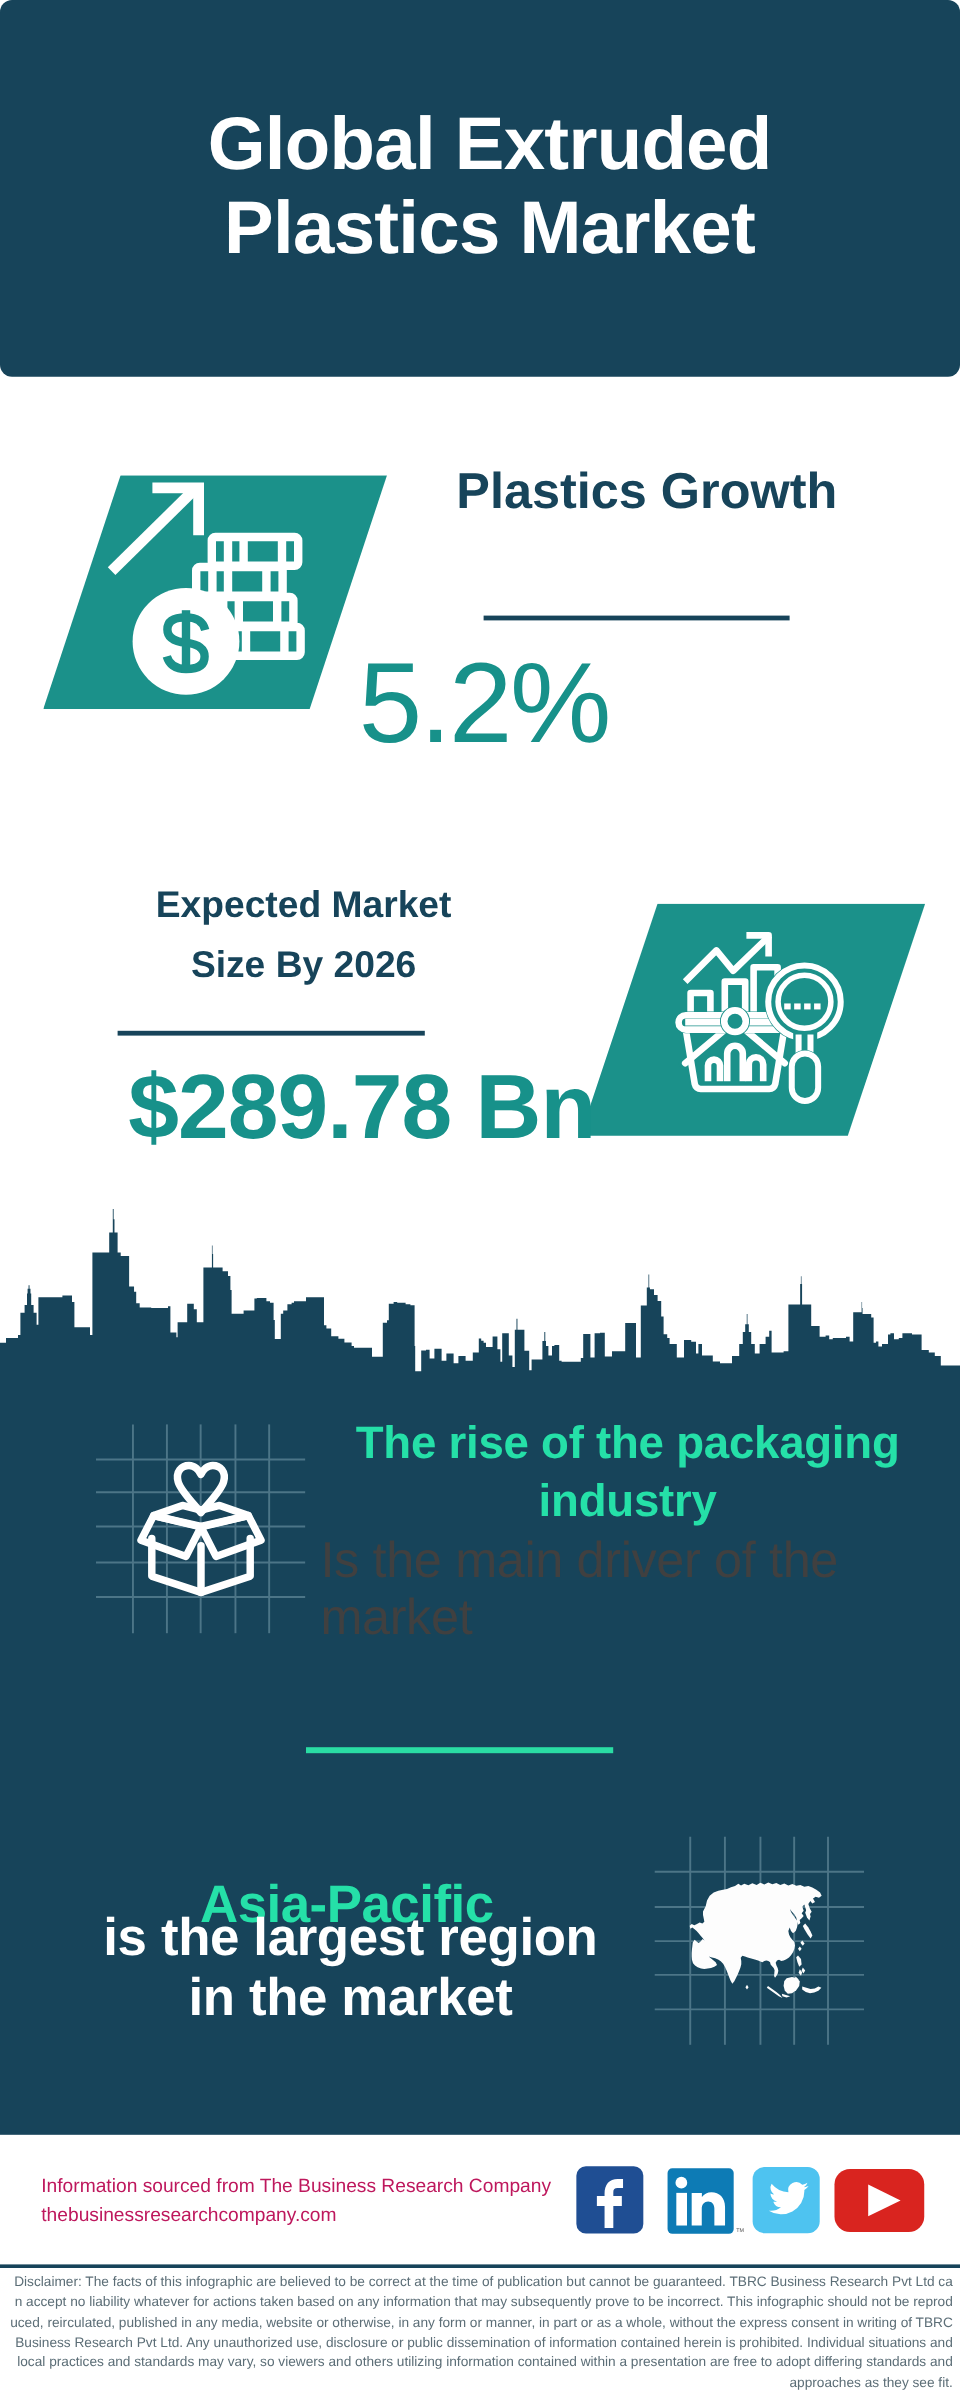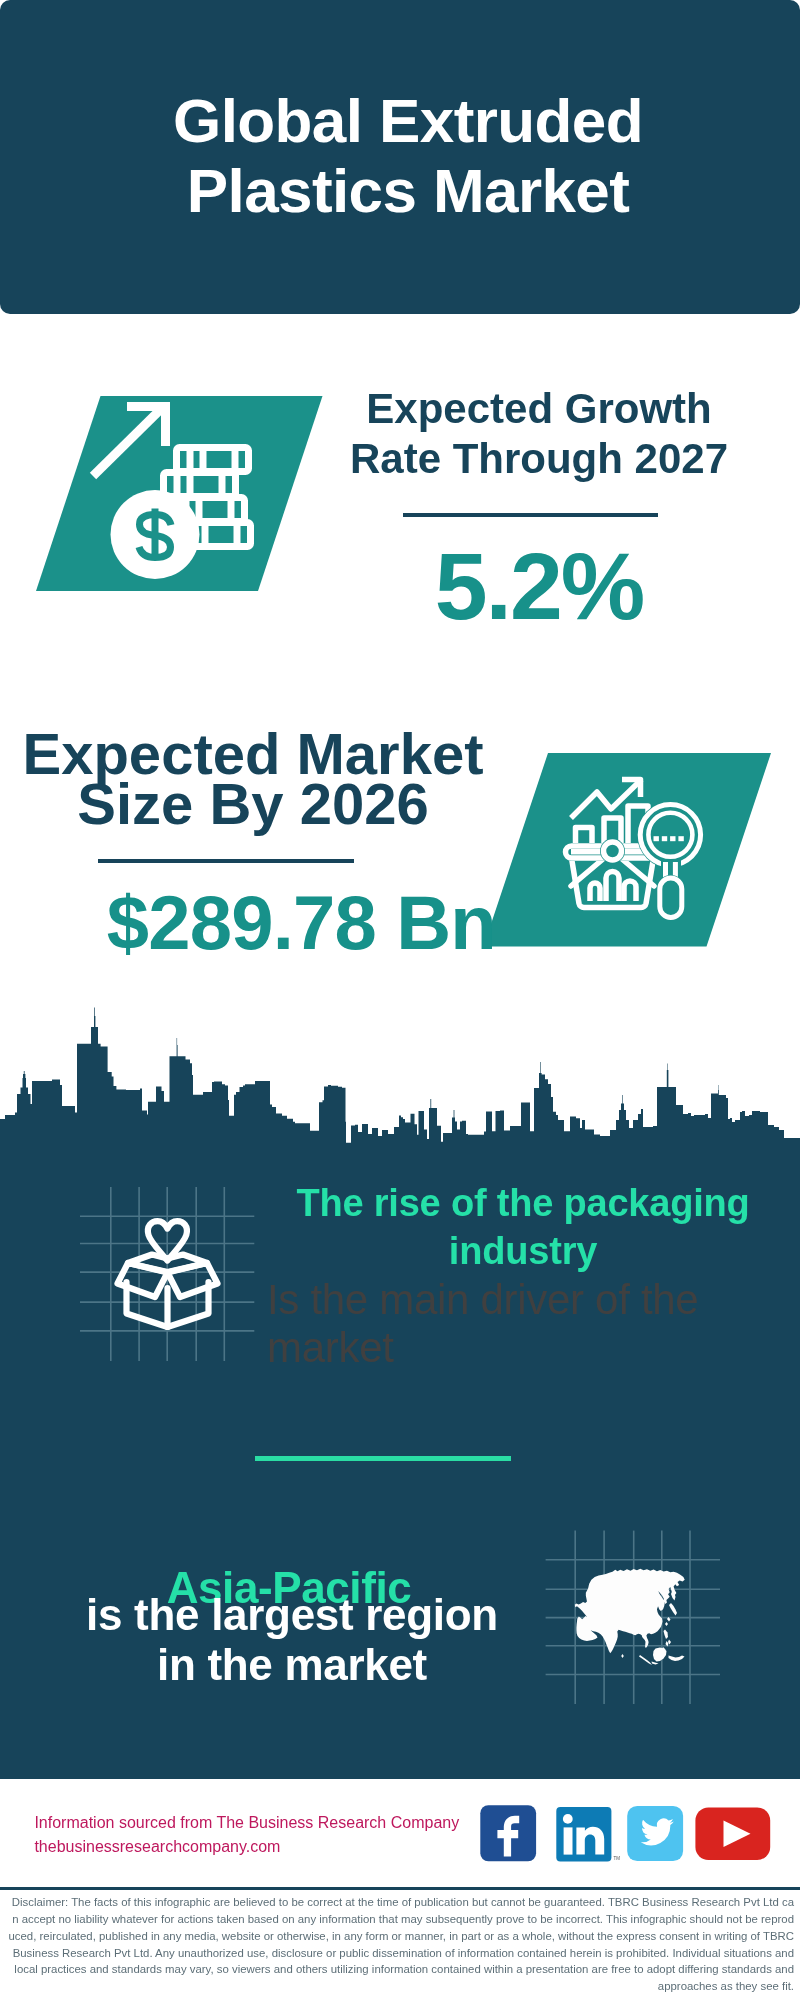--- a/index.html
+++ b/index.html
@@ -71,7 +71,7 @@
 
   <div class="para para-1"></div>
   <div class="grow-h">
-    <span>Expected Growth</span><br>
+    <span>Plastics Growth</span><br>
     <span>Rate Through 2027</span>
   </div>
   <div class="grow-rule"></div>

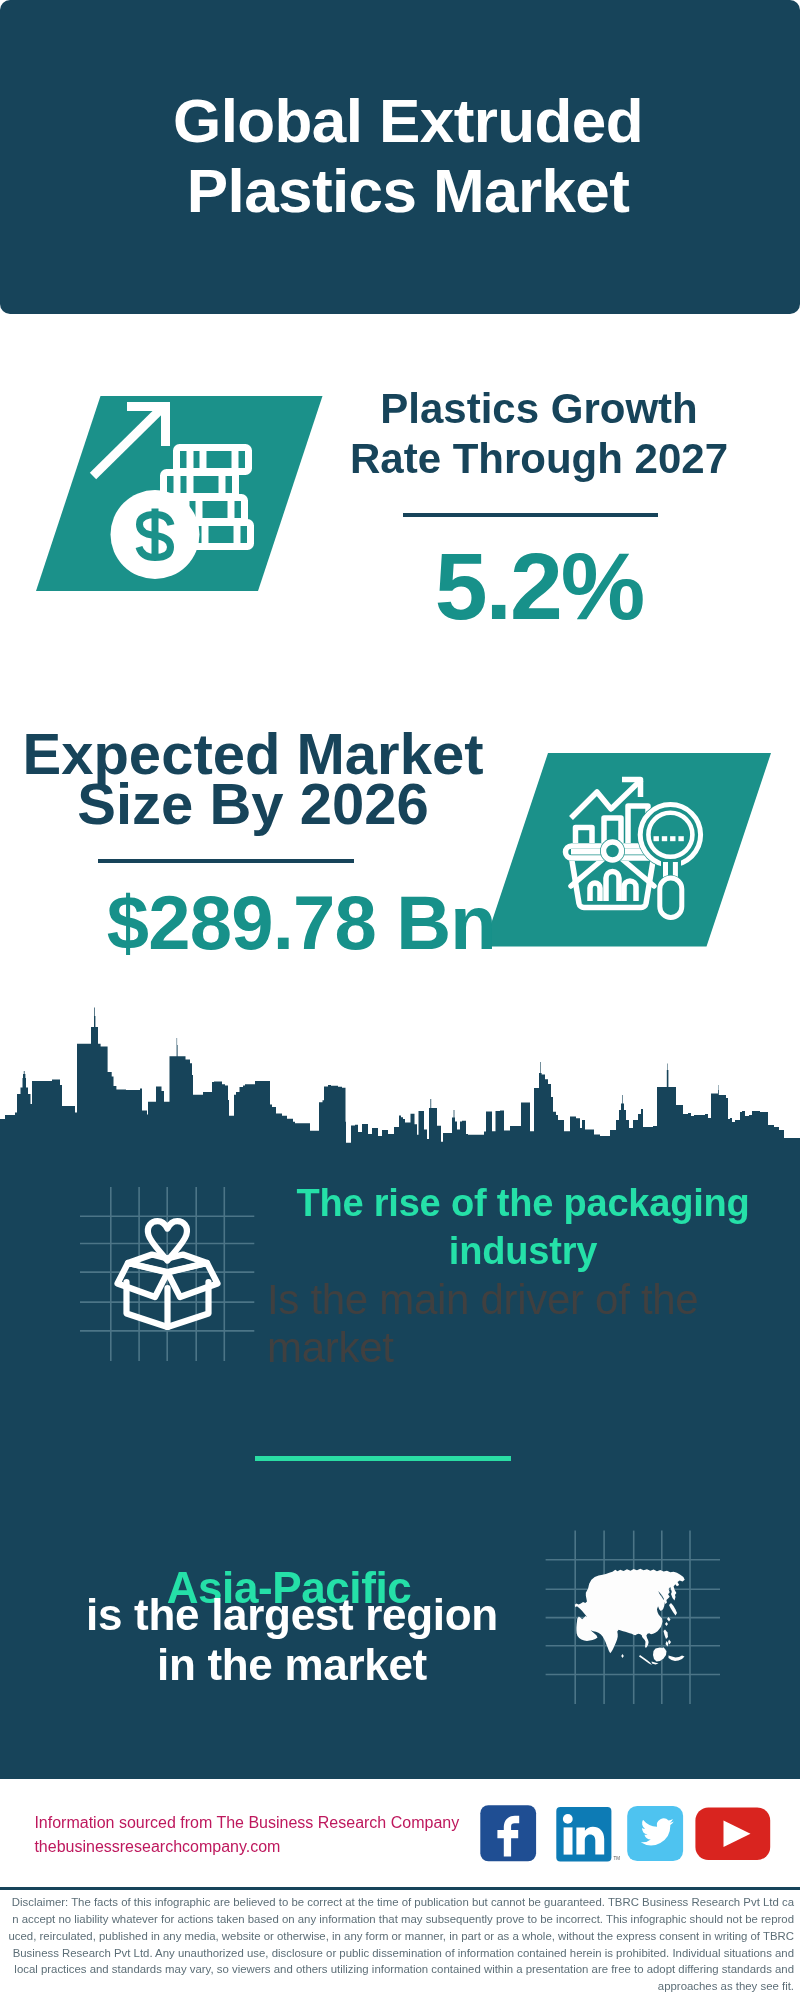--- a/index.html
+++ b/index.html
@@ -72,7 +72,6 @@
   <div class="para para-1"></div>
   <div class="grow-h">
     <span>Plastics Growth</span><br>
-    <span>Rate Through 2027</span>
   </div>
   <div class="grow-rule"></div>
   <div class="grow-val">5.2%</div>

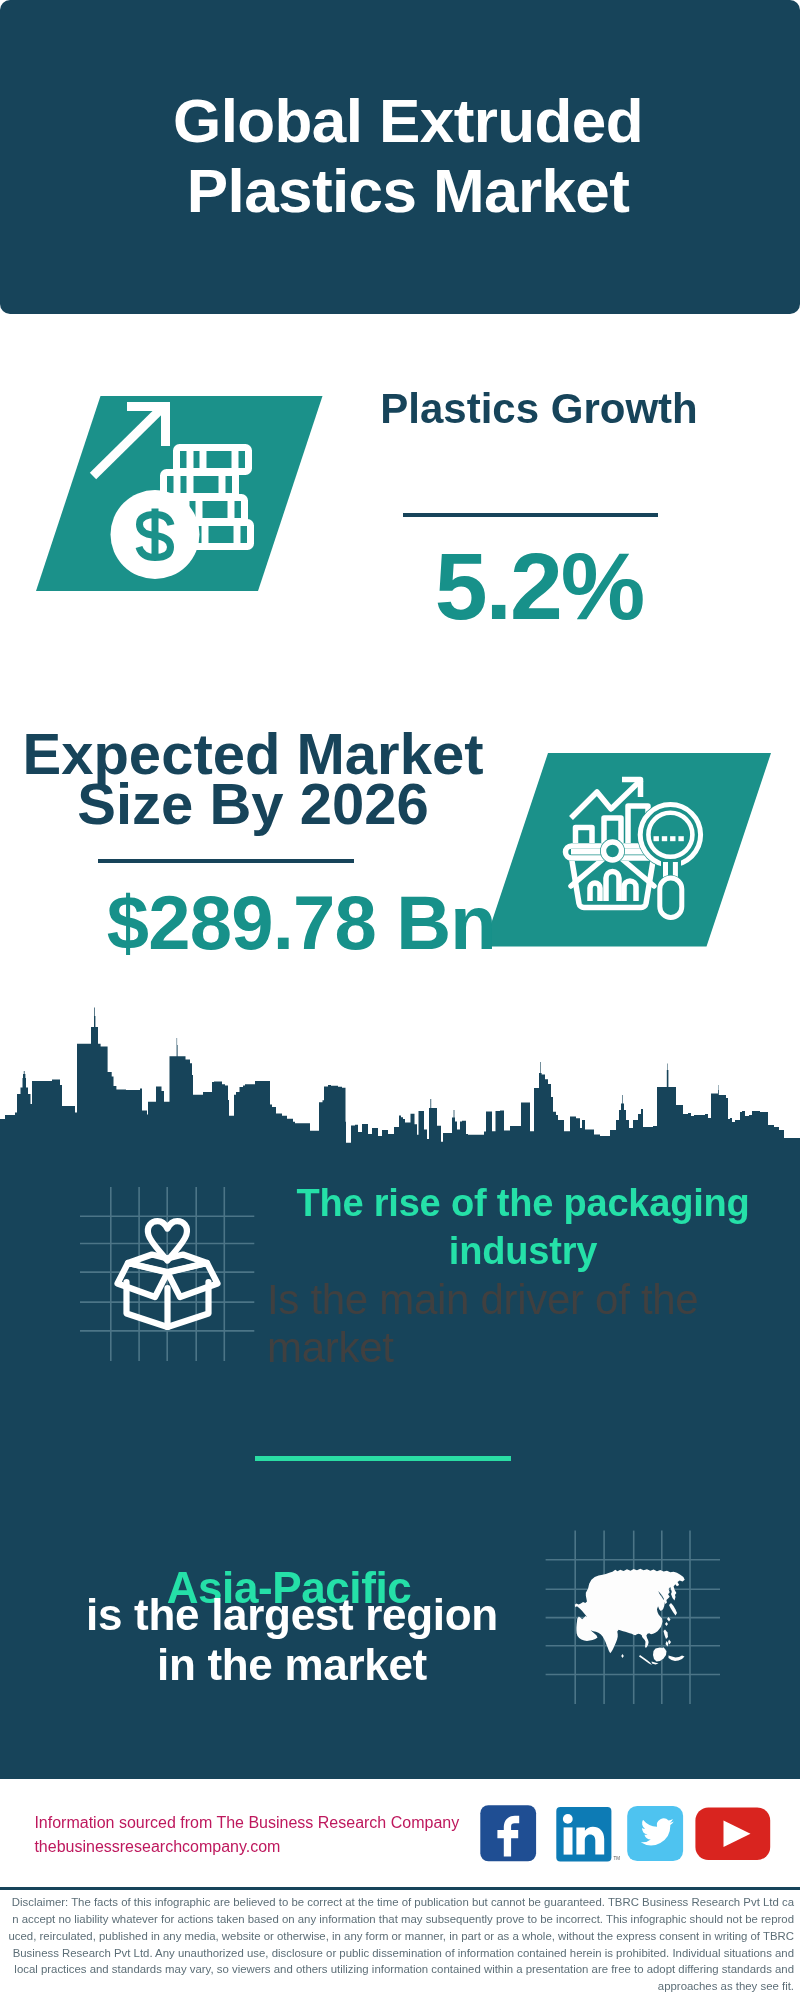--- a/index.html
+++ b/index.html
@@ -21,8 +21,8 @@
   .grow-h{position:absolute;left:299px;top:384px;width:480px;text-align:center;
       color:#17445a;font-size:42px;font-weight:bold;line-height:50px;letter-spacing:0px;}
   .grow-rule{position:absolute;left:402.8px;top:512.9px;width:255.7px;height:4px;background:#17445a;}
-  .grow-val{position:absolute;left:299px;top:539px;width:480px;text-align:center;
-      color:#17918a;font-size:95px;font-weight:bold;line-height:95px;letter-spacing:-2px;}
+  .grow-val{position:absolute;left:299px;top:539px;width:480px;text-align:left;
+      color:#17918a;font-size:95px;font-weight:normal;line-height:95px;letter-spacing:-2px;}
 
   
   .para-2{left:483.5px;top:753px;width:287.5px;height:193.5px;

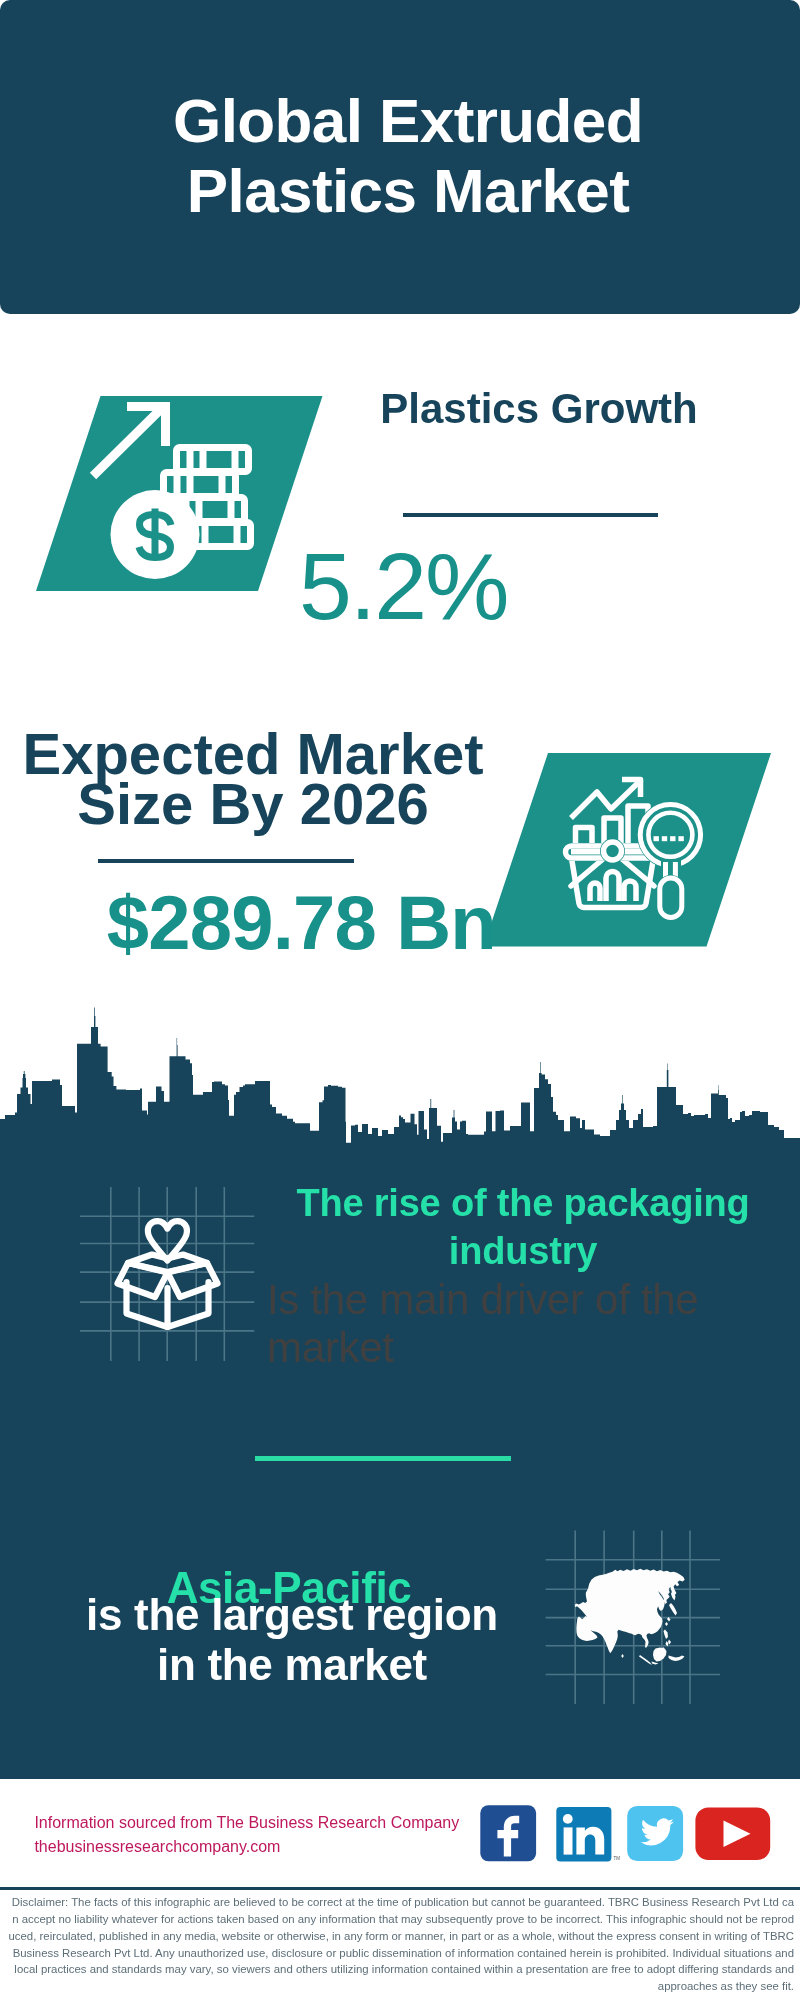--- a/index.html
+++ b/index.html
@@ -28,7 +28,7 @@
   .para-2{left:483.5px;top:753px;width:287.5px;height:193.5px;
       clip-path:polygon(64.5px 0, 287.5px 0, 223px 193.5px, 0 193.5px);}
   .size-h{position:absolute;left:13px;top:729px;width:480px;text-align:center;
-      color:#17445a;font-size:58px;font-weight:bold;line-height:50px;letter-spacing:0px;}
+      color:#17445a;font-size:31px;font-weight:bold;line-height:50px;letter-spacing:0px;}
   .size-rule{position:absolute;left:97.9px;top:858.8px;width:256.3px;height:4px;background:#17445a;}
   .size-val{position:absolute;left:16px;top:885px;width:480px;text-align:right;
       color:#17918a;font-size:76px;font-weight:bold;line-height:76px;letter-spacing:-0.8px;}

